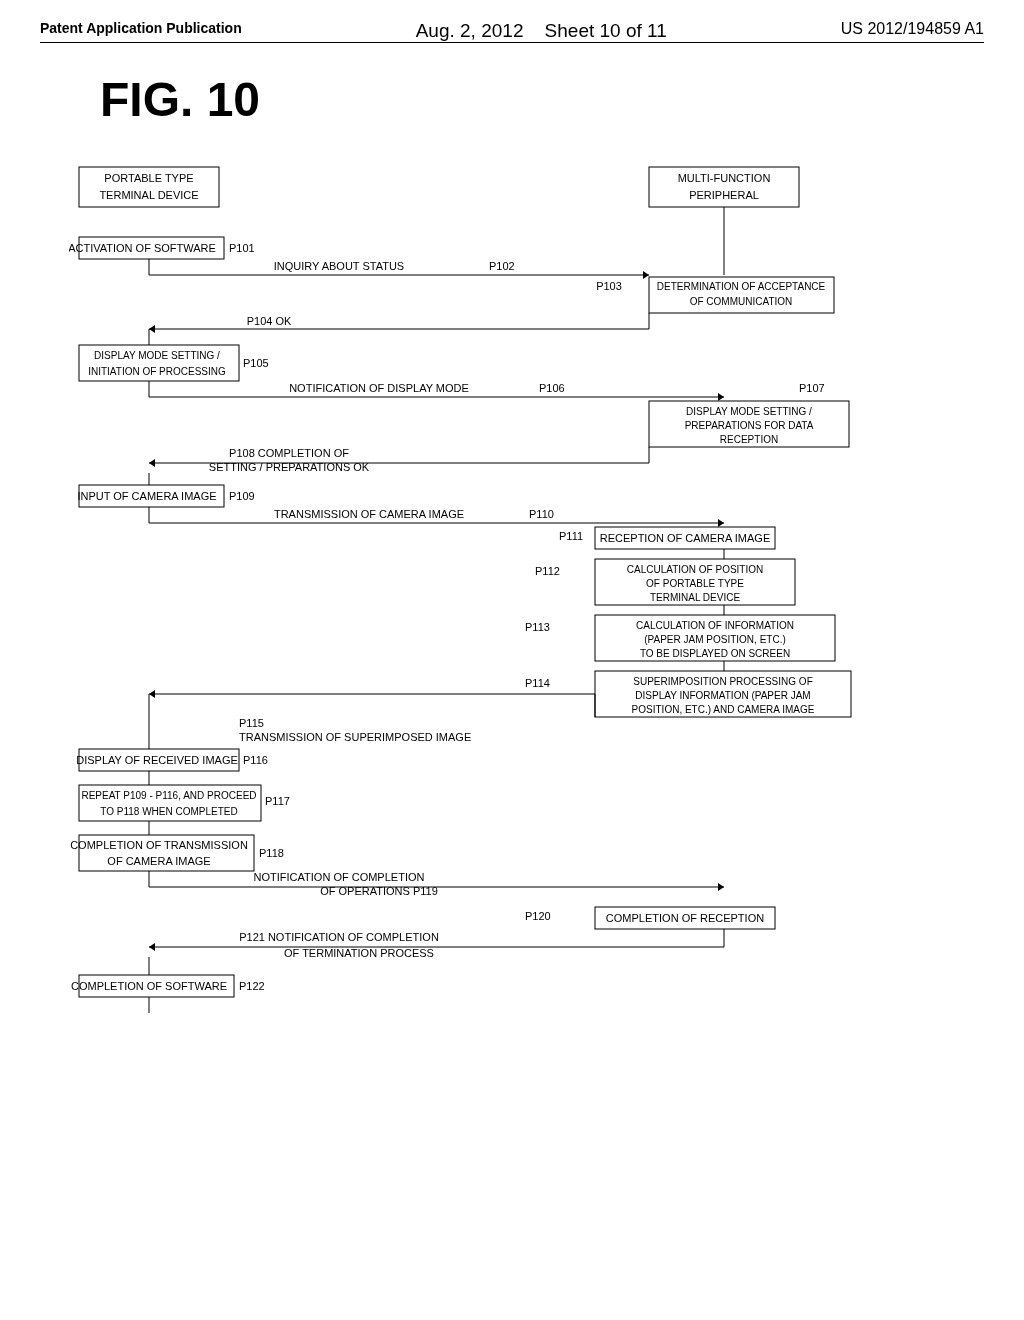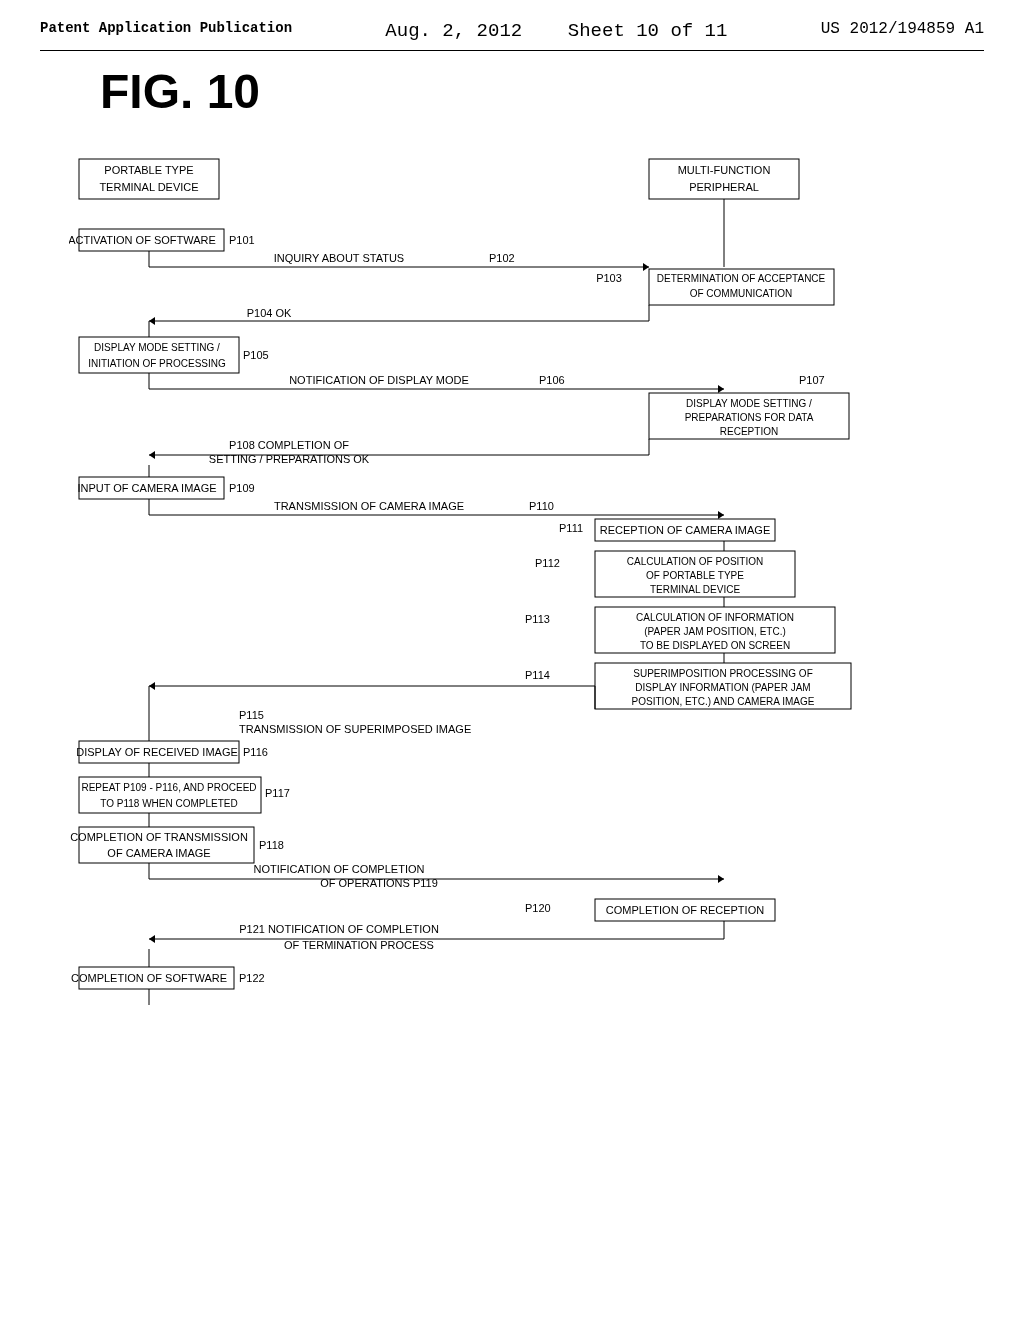--- a/index.html
+++ b/index.html
@@ -23,8 +23,7 @@
       justify-content: space-between;
       align-items: flex-start;
       border-bottom: 1px solid #000;
-      padding-bottom: 8px;
-      font-family: Liberation Mono, monospace;
+      padding-bottom: 0;
     }
     .header-left {
       font-size: 14px;

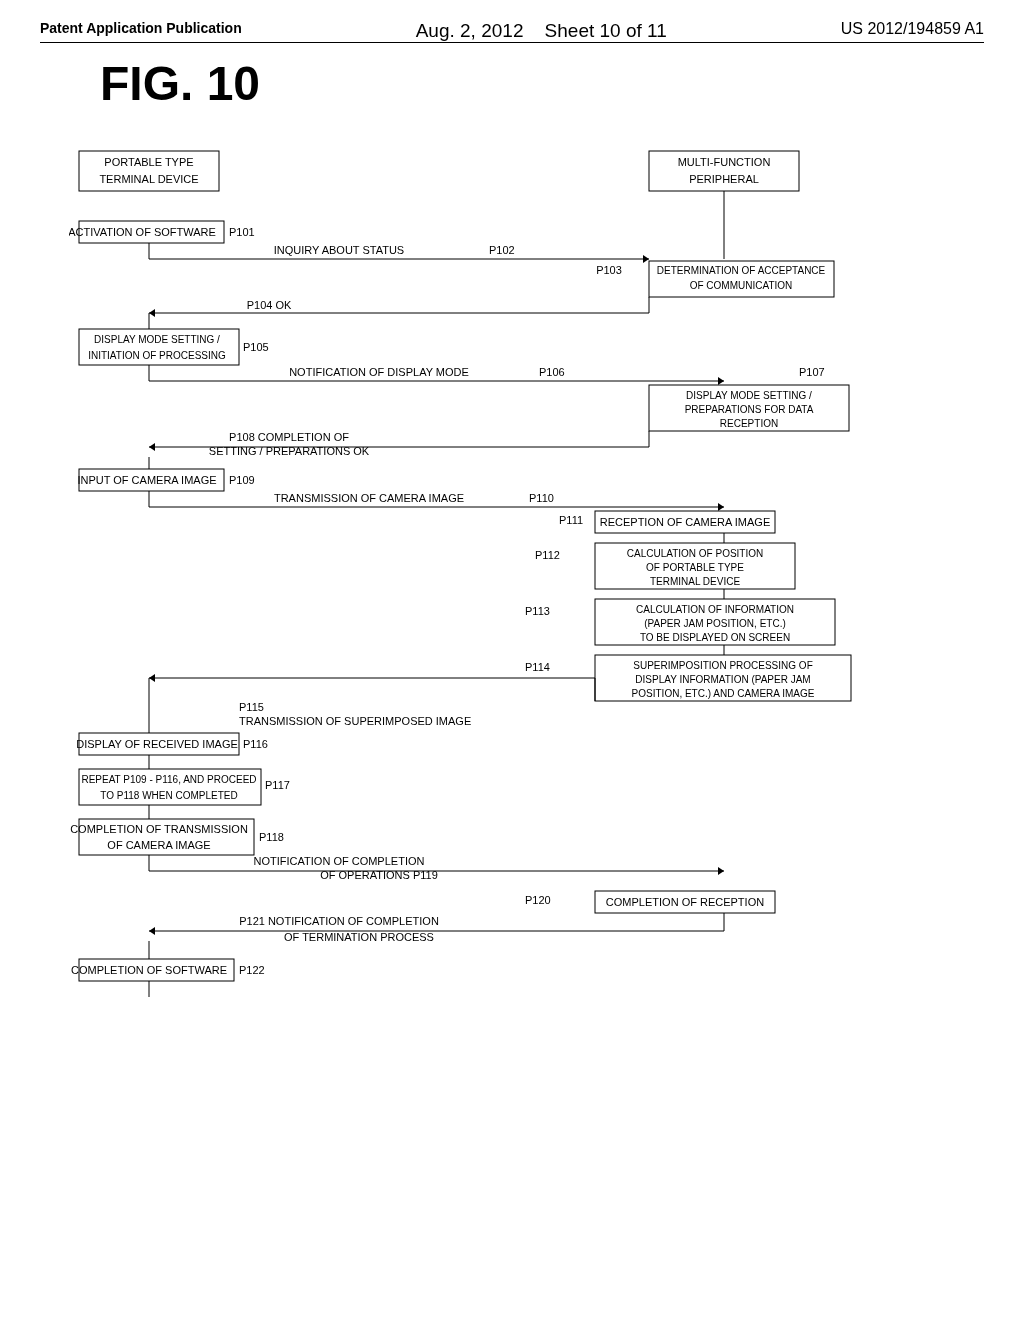--- a/index.html
+++ b/index.html
@@ -39,7 +39,7 @@
     .fig-title {
       font-size: 48px;
       font-weight: bold;
-      margin: 13px 0 30px 60px;
+      margin: 29px 0 30px 60px;
       font-family: Arial, sans-serif;
     }
   </style>

